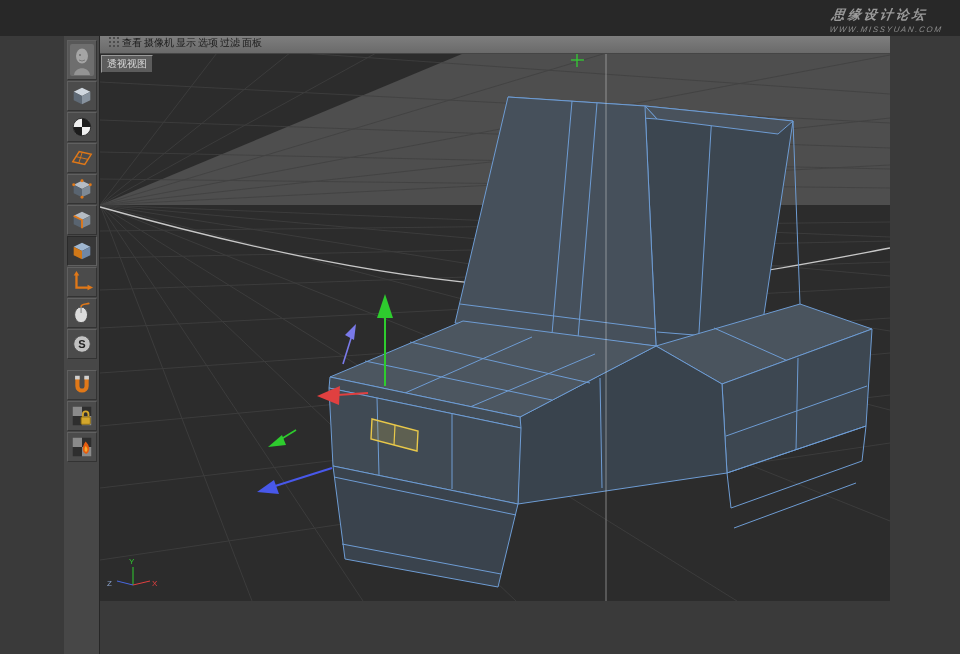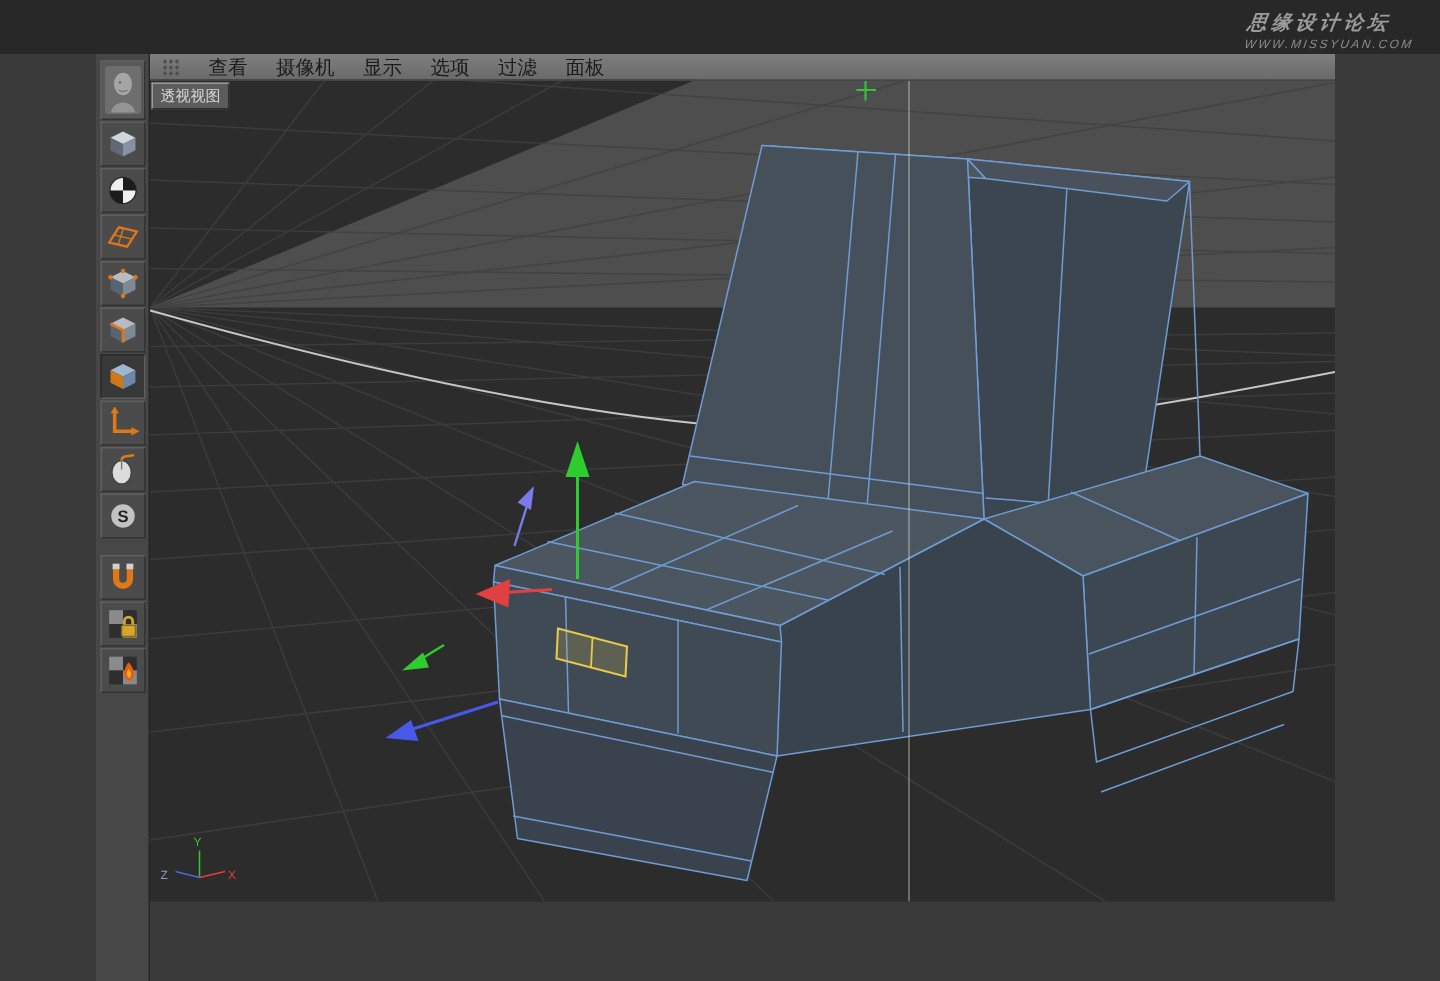--- a/index.html
+++ b/index.html
@@ -26,8 +26,8 @@
   .canvas{position:absolute;left:0;top:0;z-index:1;}
   .menubar{position:absolute;left:0;top:0;width:100%;height:18px;z-index:2;
            background:linear-gradient(#7e7e7e,#6a6a6a);border-bottom:1px solid #454545;
-           display:flex;align-items:center;gap:19px;padding:0 8px;box-sizing:border-box;
-           font-size:13px;color:#1b1b1b;}
+           display:flex;align-items:flex-start;gap:2px;padding:0 8px;box-sizing:border-box;
+           font-size:10px;color:#1b1b1b;}
   .menubar .mi{cursor:default;white-space:nowrap;}
   .grip{width:12px;height:12px;flex:0 0 auto;
         background-image:radial-gradient(#4d4d4d 1px,transparent 1.3px);background-size:4px 4px;}

